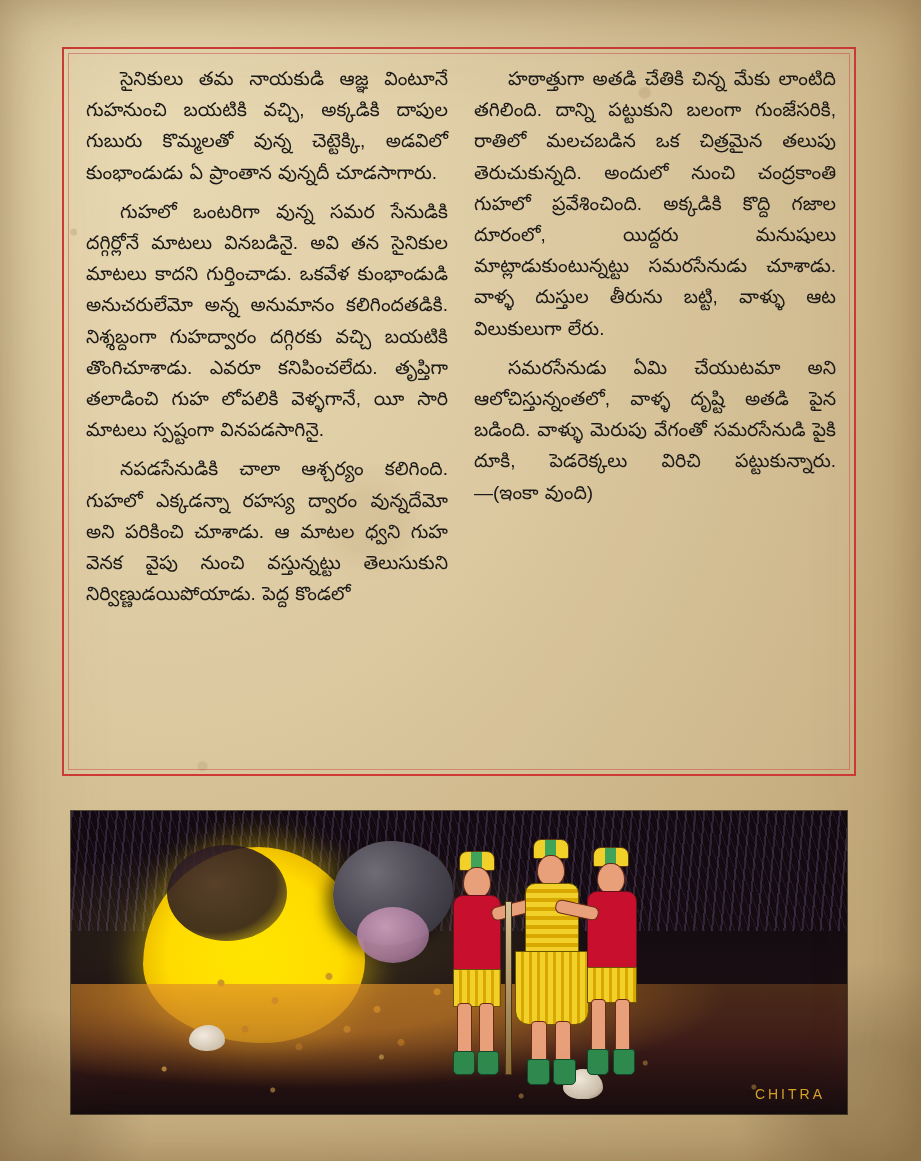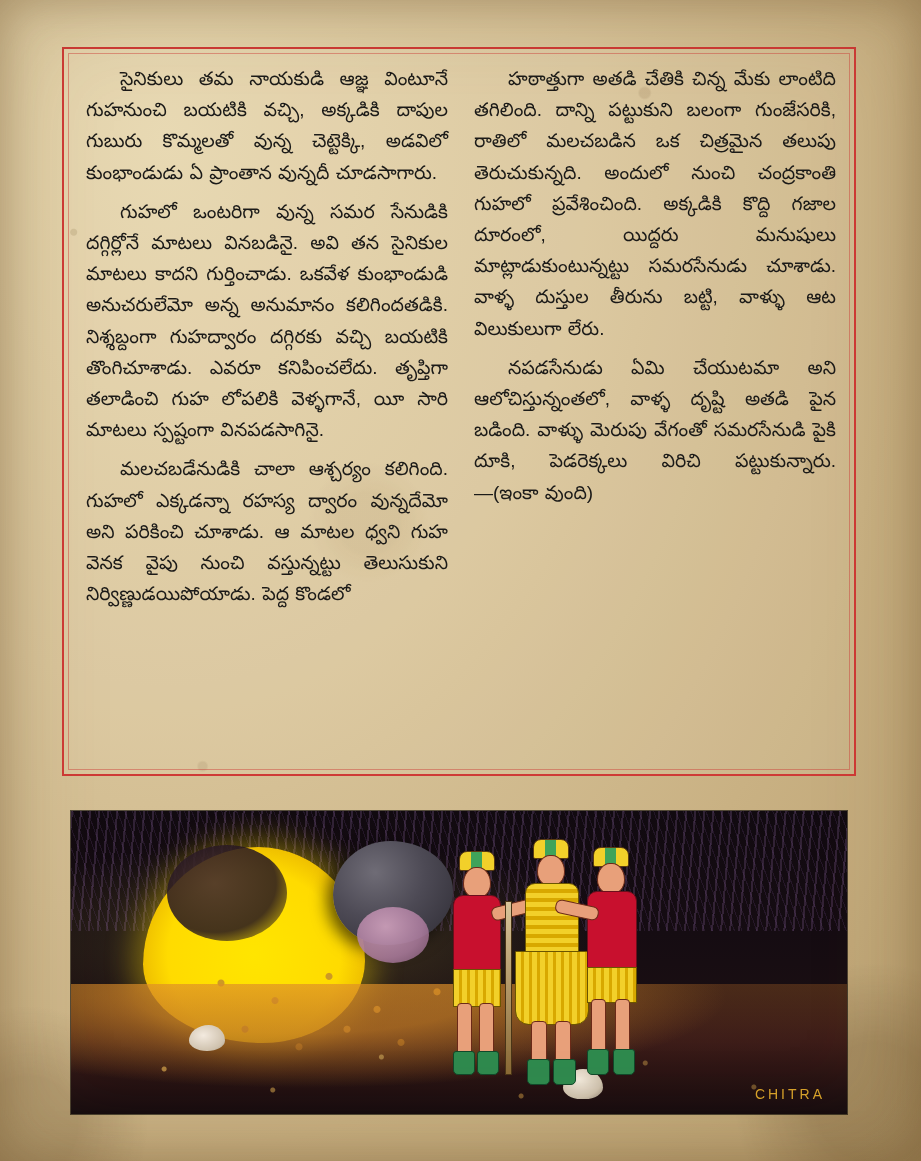--- a/index.html
+++ b/index.html
@@ -290,7 +290,7 @@
 
       <div class="col">
         <p class="para indent">హఠాత్తుగా అతడి చేతికి చిన్న మేకు లాంటిది తగిలింది. దాన్ని పట్టుకుని బలంగా గుంజేసరికి, రాతిలో మలచబడిన ఒక చిత్రమైన తలుపు తెరుచుకున్నది. అందులో నుంచి చంద్రకాంతి గుహలో ప్రవేశించింది. అక్కడికి కొద్ది గజాల దూరంలో, యిద్దరు మనుషులు మాట్లాడుకుంటున్నట్టు సమరసేనుడు చూశాడు. వాళ్ళ దుస్తుల తీరును బట్టి, వాళ్ళు ఆట విలుకులుగా లేరు.</p>
-        <p class="para indent"><span>నపడసేనుడు ఏమి చేయుటమా అని ఆలోచిస్తున్నంతలో, వాళ్ళ దృష్టి అతడి పైన బడింది. వాళ్ళు మెరుపు వేగంతో సమరసేనుడి పైకి దూకి, పెడరెక్కలు విరిచి పట్టుకున్నారు.</span> <span class="end">—(ఇంకా వుంది)</span></p>
+        <p class="para indent"><span>సమరసేనుడు ఏమి చేయుటమా అని ఆలోచిస్తున్నంతలో, వాళ్ళ దృష్టి అతడి పైన బడింది. వాళ్ళు మెరుపు వేగంతో సమరసేనుడి పైకి దూకి, పెడరెక్కలు విరిచి పట్టుకున్నారు.</span> <span class="end">—(ఇంకా వుంది)</span></p>
       </div>
 
     </div>

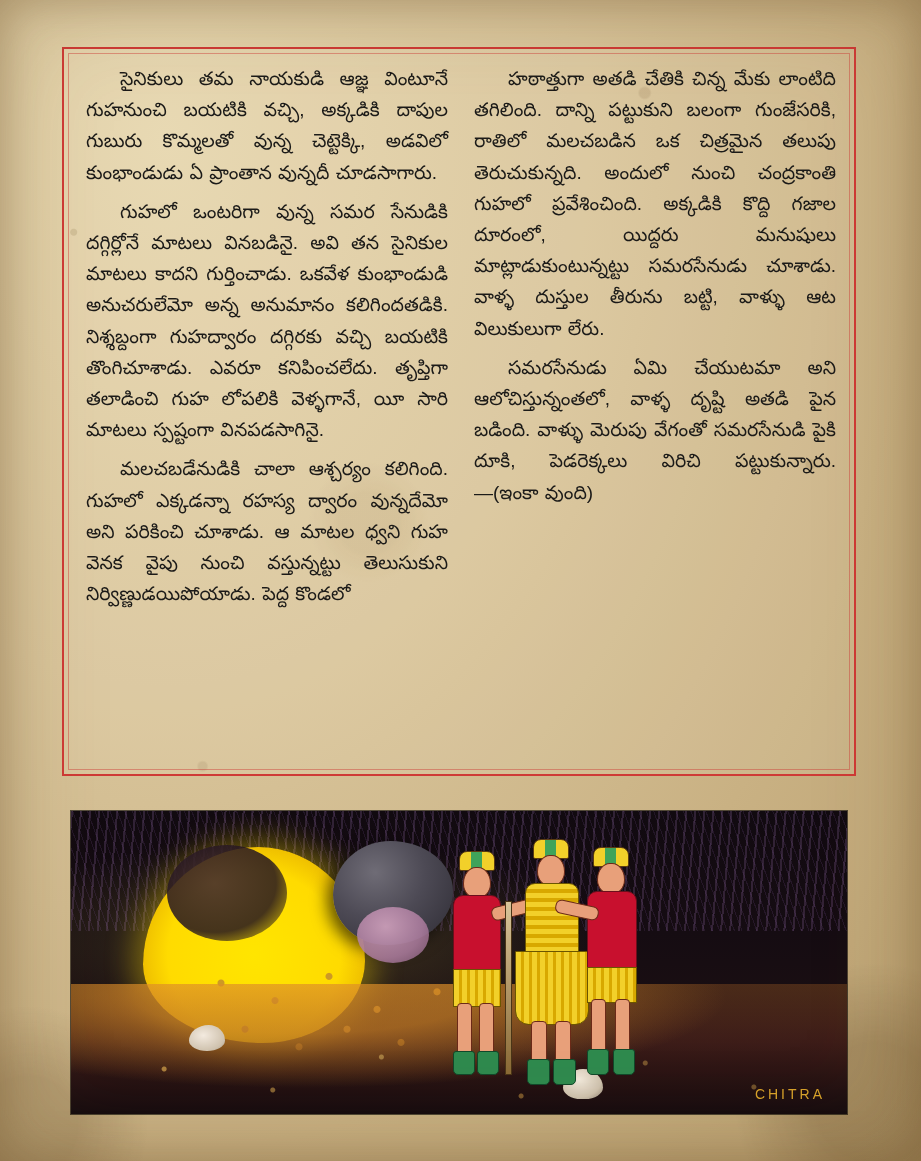--- a/index.html
+++ b/index.html
@@ -285,7 +285,7 @@
       <div class="col">
         <p class="para indent">సైనికులు తమ నాయకుడి ఆజ్ఞ వింటూనే గుహనుంచి బయటికి వచ్చి, అక్కడికి దాపుల గుబురు కొమ్మలతో వున్న చెట్టెక్కి, అడవిలో కుంభాండుడు ఏ ప్రాంతాన వున్నదీ చూడసాగారు.</p>
         <p class="para indent">గుహలో ఒంటరిగా వున్న సమర సేనుడికి దగ్గిర్లోనే మాటలు వినబడినై. అవి తన సైనికుల మాటలు కాదని గుర్తించాడు. ఒకవేళ కుంభాండుడి అనుచరులేమో అన్న అనుమానం కలిగిందతడికి. నిశ్శబ్దంగా గుహద్వారం దగ్గిరకు వచ్చి బయటికి తొంగిచూశాడు. ఎవరూ కనిపించలేదు. తృప్తిగా తలాడించి గుహ లోపలికి వెళ్ళగానే, యీ సారి మాటలు స్పష్టంగా వినపడసాగినై.</p>
-        <p class="para indent">మలచబడేనుడికి చాలా ఆశ్చర్యం కలిగింది. గుహలో ఎక్కడన్నా రహస్య ద్వారం వున్నదేమో అని పరికించి చూశాడు. ఆ మాటల ధ్వని గుహ వెనక వైపు నుంచి వస్తున్నట్టు తెలుసుకుని నిర్విణ్ణుడయిపోయాడు. పెద్ద కొండలో</p>
+        <p class="para indent">నపడసేనుడికి చాలా ఆశ్చర్యం కలిగింది. గుహలో ఎక్కడన్నా రహస్య ద్వారం వున్నదేమో అని పరికించి చూశాడు. ఆ మాటల ధ్వని గుహ వెనక వైపు నుంచి వస్తున్నట్టు తెలుసుకుని నిర్విణ్ణుడయిపోయాడు. పెద్ద కొండలో</p>
       </div>
 
       <div class="col">

